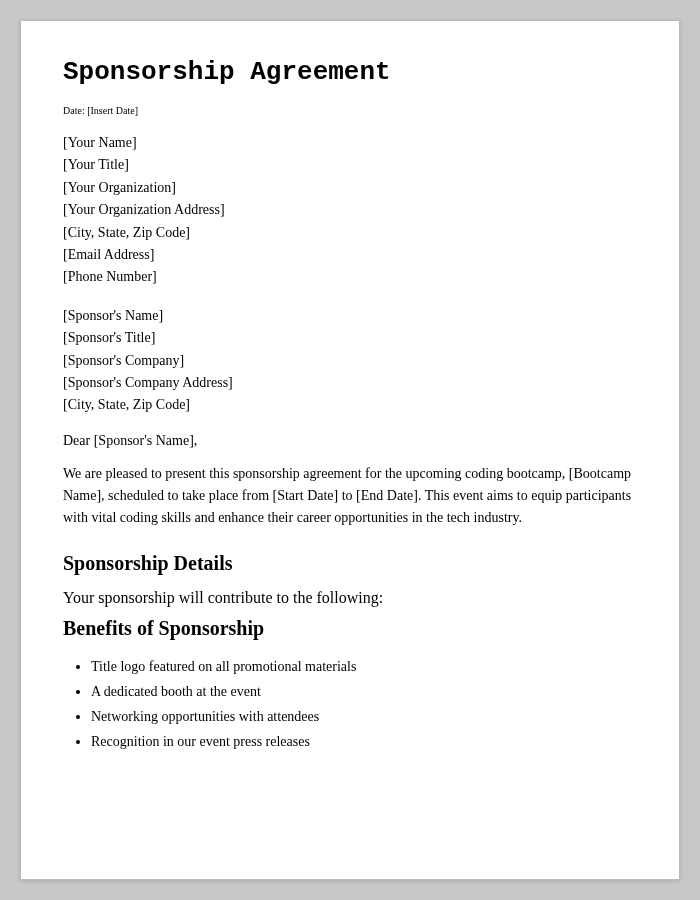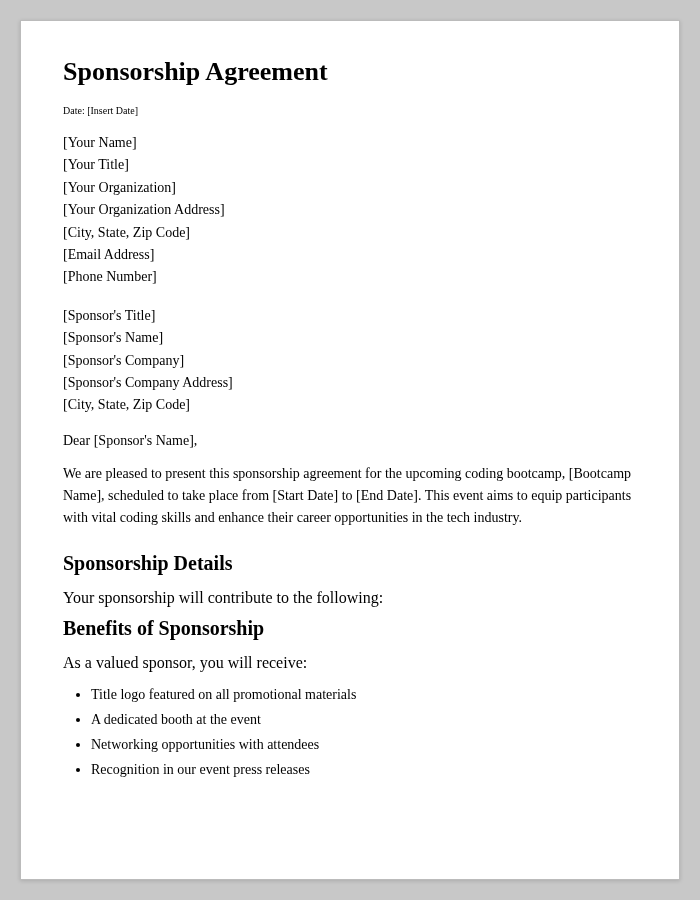--- a/index.html
+++ b/index.html
@@ -31,7 +31,7 @@
       font-size: 26px;
       font-weight: bold;
       margin-bottom: 18px;
-      font-family: Liberation Serif, serif;
+      font-family: Liberation Mono, monospace;
     }
 
     .date-line {

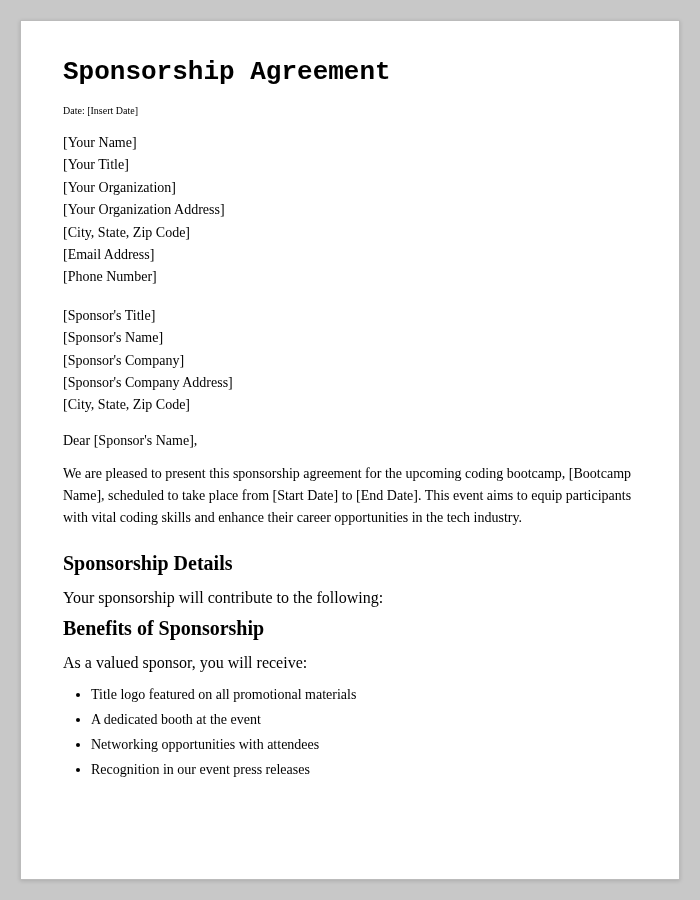--- a/index.html
+++ b/index.html
@@ -103,8 +103,8 @@
   </div>
 
   <div class="address-block">
+    <p>[Sponsor's Name]</p>
     <p>[Sponsor's Title]</p>
-    <p>[Sponsor's Name]</p>
     <p>[Sponsor's Company]</p>
     <p>[Sponsor's Company Address]</p>
     <p>[City, State, Zip Code]</p>

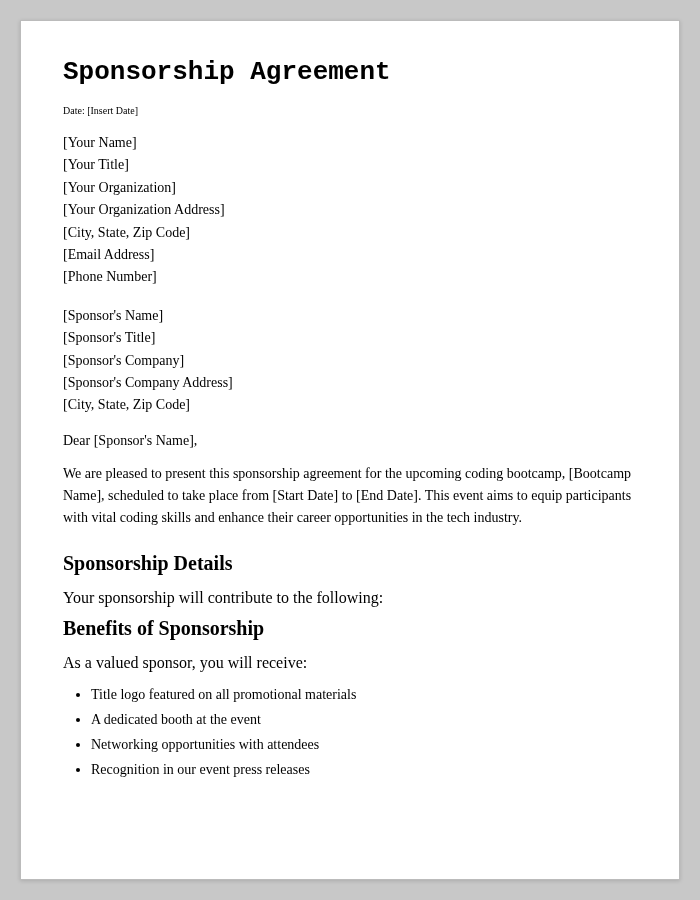--- a/index.html
+++ b/index.html
@@ -121,7 +121,6 @@
 
   <h2 class="section-title">Benefits of Sponsorship</h2>
 
-  <p class="section-intro">As a valued sponsor, you will receive:</p>
 
   <ul class="bullet-list">
     <li>Title logo featured on all promotional materials</li>

